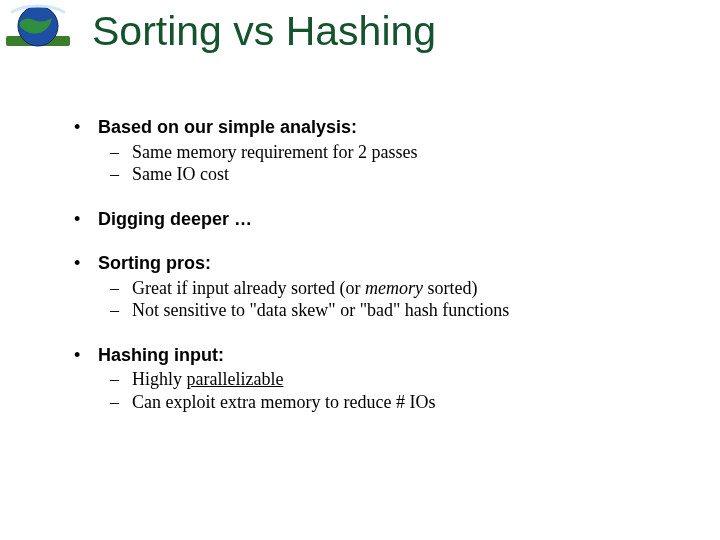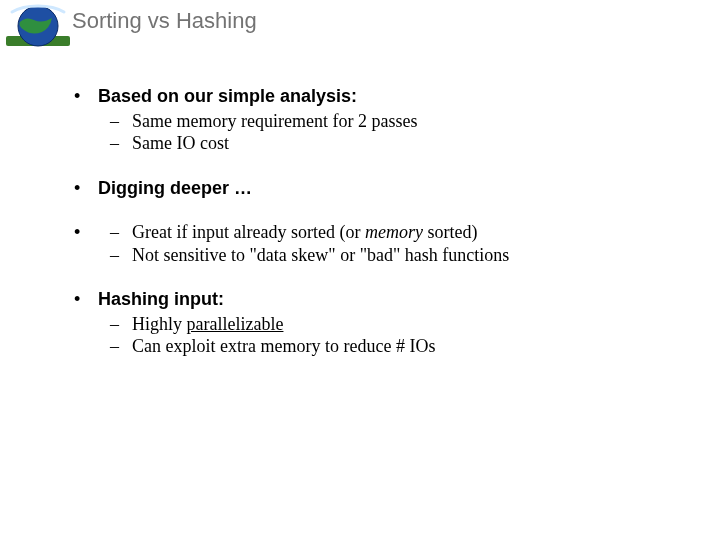--- a/index.html
+++ b/index.html
@@ -28,9 +28,9 @@
   .title {
     position: absolute;
     top: 8px;
-    left: 72px;
-    font-size: 22px;
-    color: #737373;
+    left: 92px;
+    font-size: 41px;
+    color: #14532d;
     font-family: Verdana, Geneva, sans-serif;
     font-weight: normal;
   }

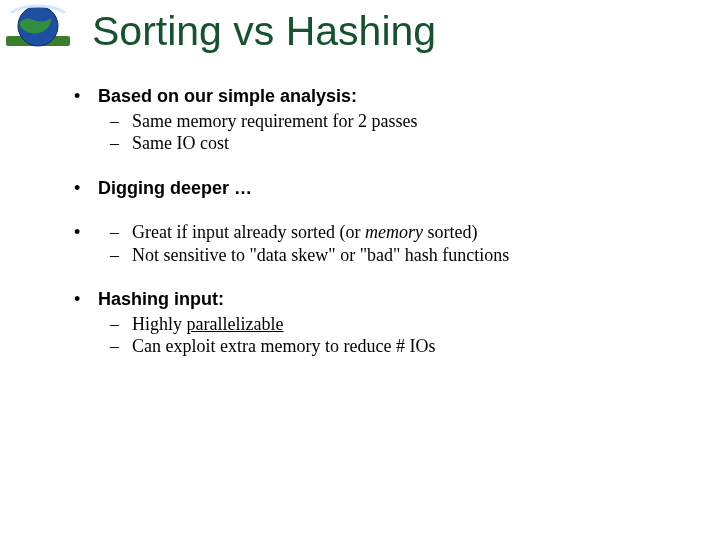--- a/index.html
+++ b/index.html
@@ -36,7 +36,7 @@
   }
   .body {
     position: absolute;
-    top: 85px;
+    top: 116px;
     left: 68px;
     right: 30px;
     font-size: 18px;

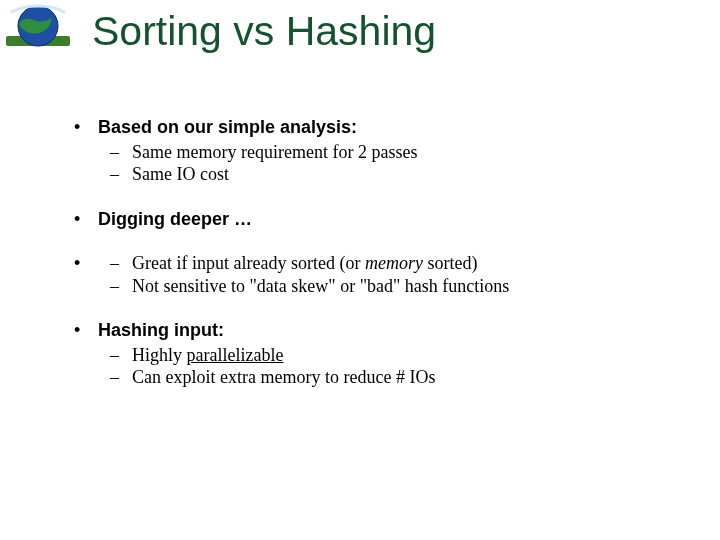--- a/index.html
+++ b/index.html
@@ -115,6 +115,7 @@
       </li>
 
       <li>
+        <span class="lead">Sorting pros:</span>
         <ul class="level2">
           <li><span>Great if input already sorted (or </span><span class="italic">memory</span><span> sorted)</span></li>
           <li>Not sensitive to "data skew" or "bad" hash functions</li>

